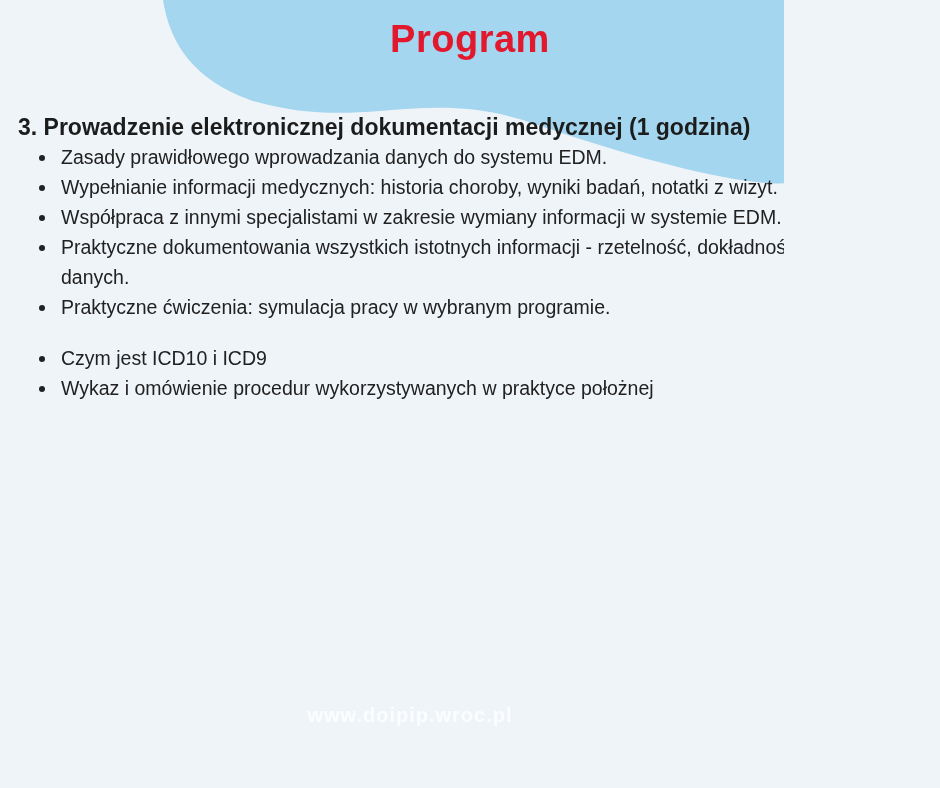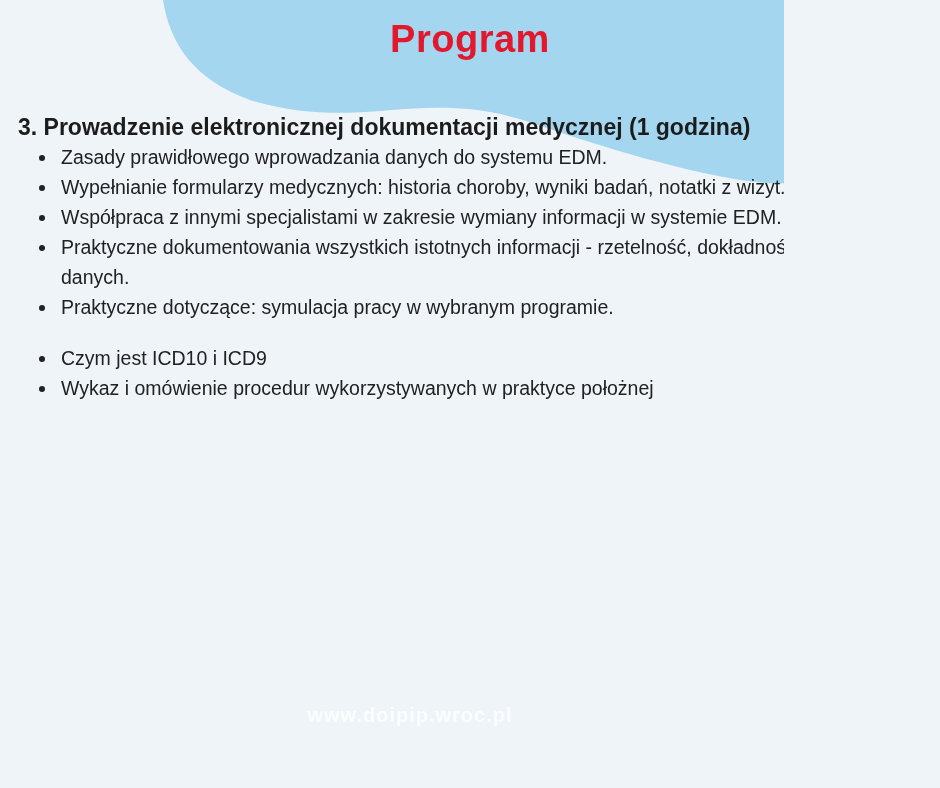--- a/index.html
+++ b/index.html
@@ -63,7 +63,7 @@
       <h2>3. Prowadzenie elektronicznej dokumentacji medycznej (1 godzina)</h2>
       <ul>
         <li>Zasady prawidłowego wprowadzania danych do systemu EDM.</li>
-        <li>Wypełnianie formularzy medycznych: historia choroby, wyniki badań, notatki z wizyt.</li>
+        <li>Wypełnianie informacji medycznych: historia choroby, wyniki badań, notatki z wizyt.</li>
         <li>Współpraca z innymi specjalistami w zakresie wymiany informacji w systemie EDM.</li>
         <li>Praktyczne dokumentowania wszystkich istotnych informacji - rzetelność, dokładność i aktualność  danych.</li>
         <li>Praktyczne dotyczące: symulacja pracy w wybranym programie.</li>

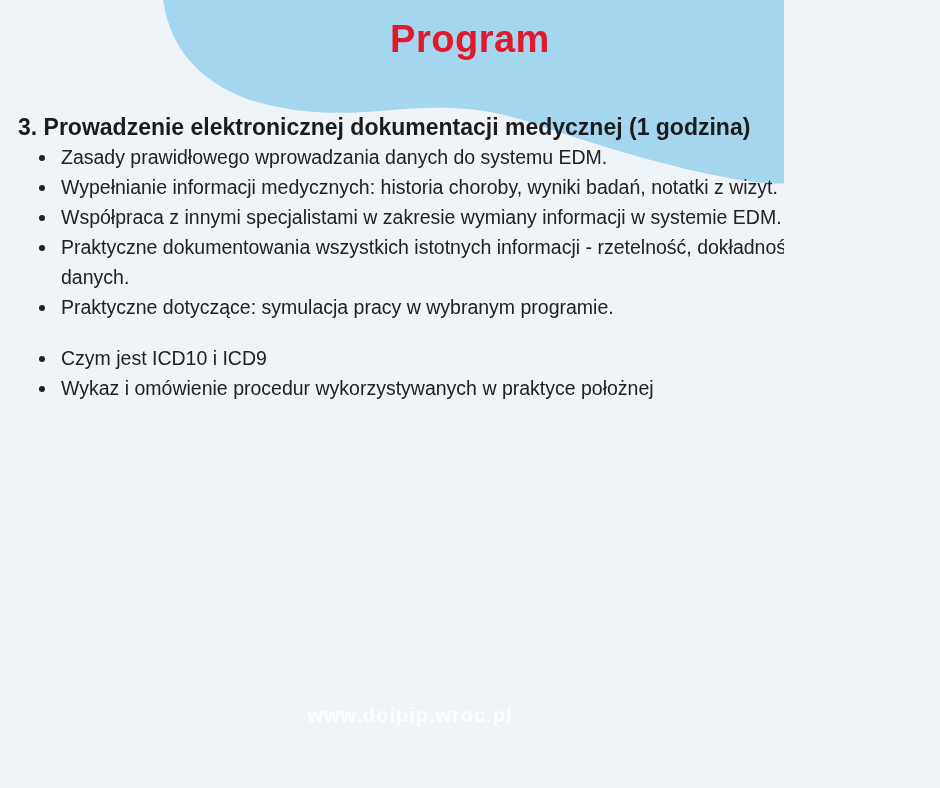--- a/index.html
+++ b/index.html
@@ -66,7 +66,7 @@
         <li>Wypełnianie informacji medycznych: historia choroby, wyniki badań, notatki z wizyt.</li>
         <li>Współpraca z innymi specjalistami w zakresie wymiany informacji w systemie EDM.</li>
         <li>Praktyczne dokumentowania wszystkich istotnych informacji - rzetelność, dokładność i aktualność  danych.</li>
-        <li>Praktyczne dotyczące: symulacja pracy w wybranym programie.</li>
+        <li>Praktyczne ćwiczenia: symulacja pracy w wybranym programie.</li>
       </ul>
     </section>
 

